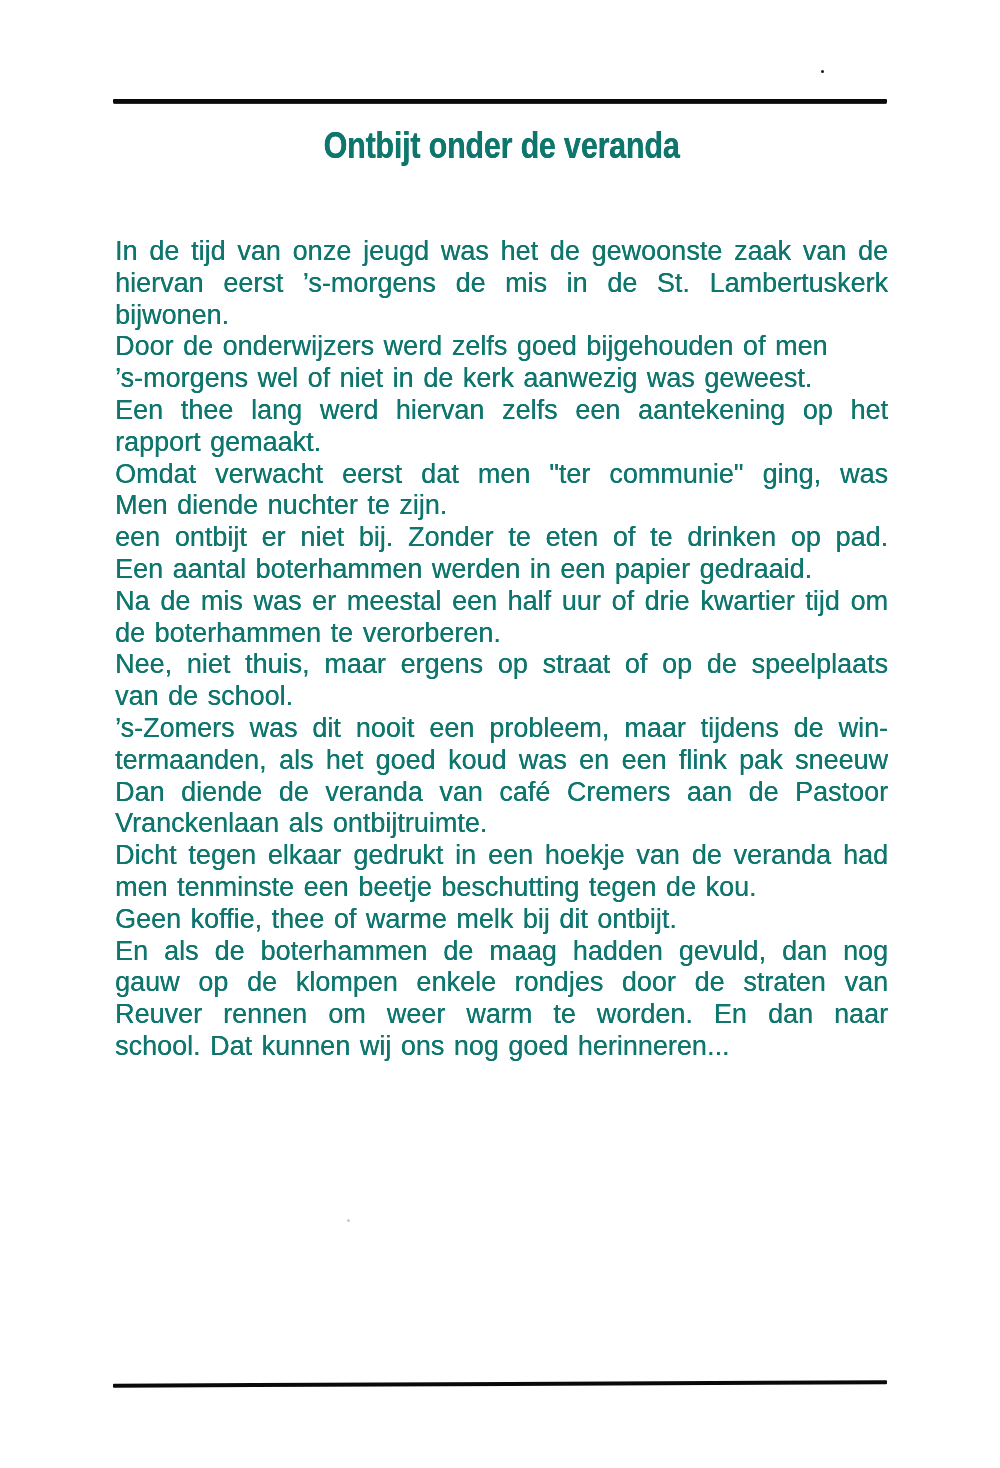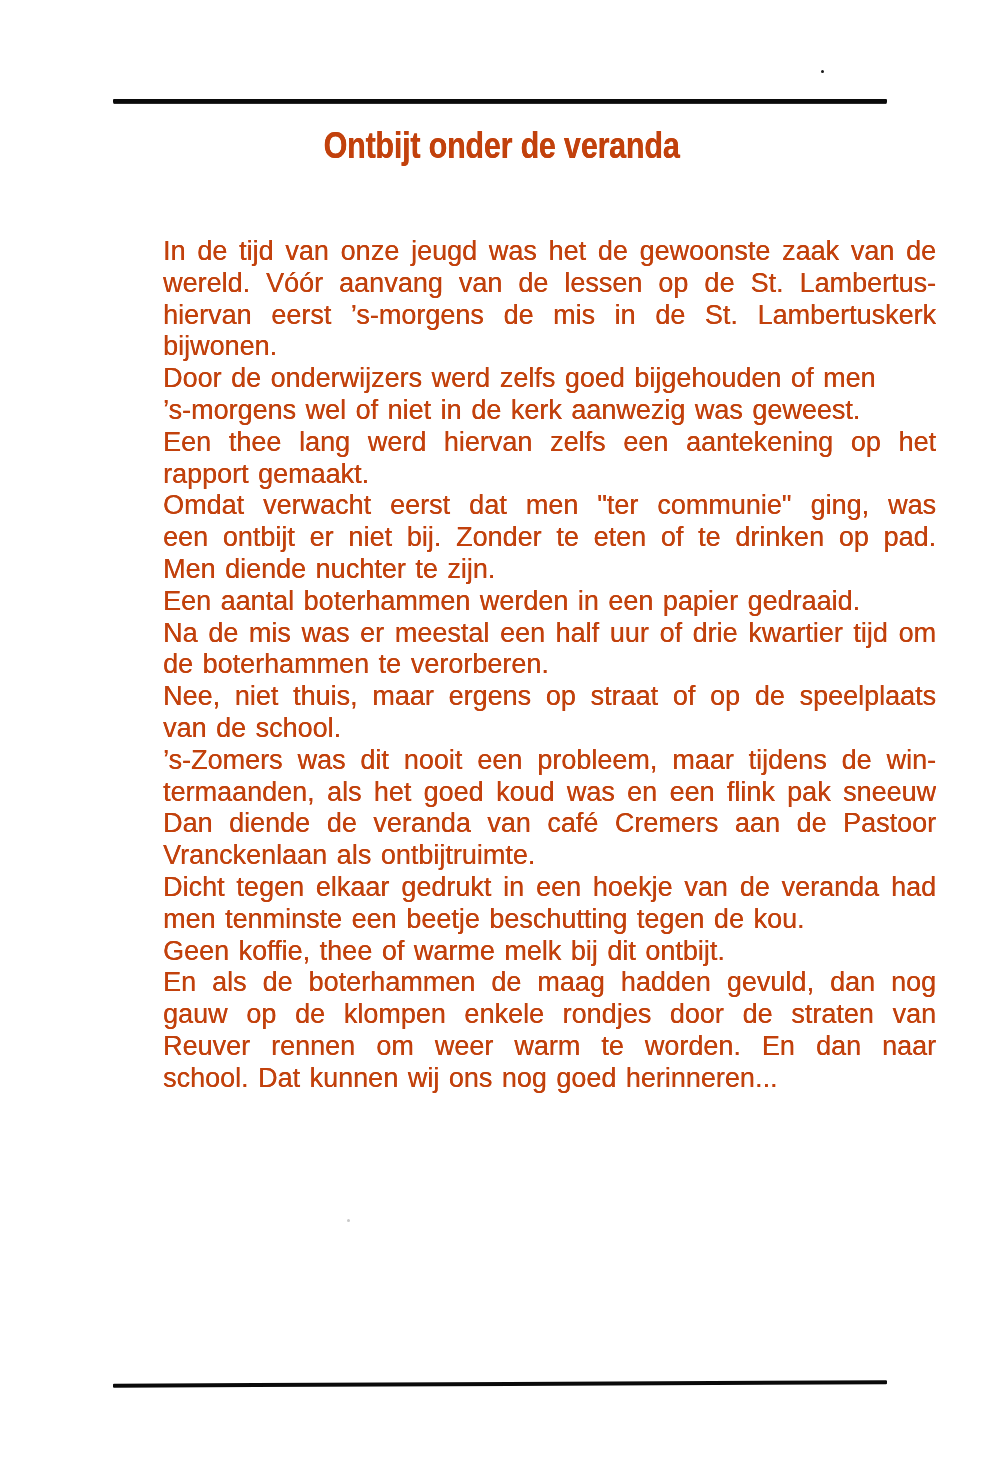--- a/index.html
+++ b/index.html
@@ -14,7 +14,7 @@
     background: #ffffff;
     overflow: hidden;
     font-family: "Liberation Sans", "DejaVu Sans", sans-serif;
-    color: #c2410c;
+    color: #0f766e;
   }
   .rule {
     position: absolute;

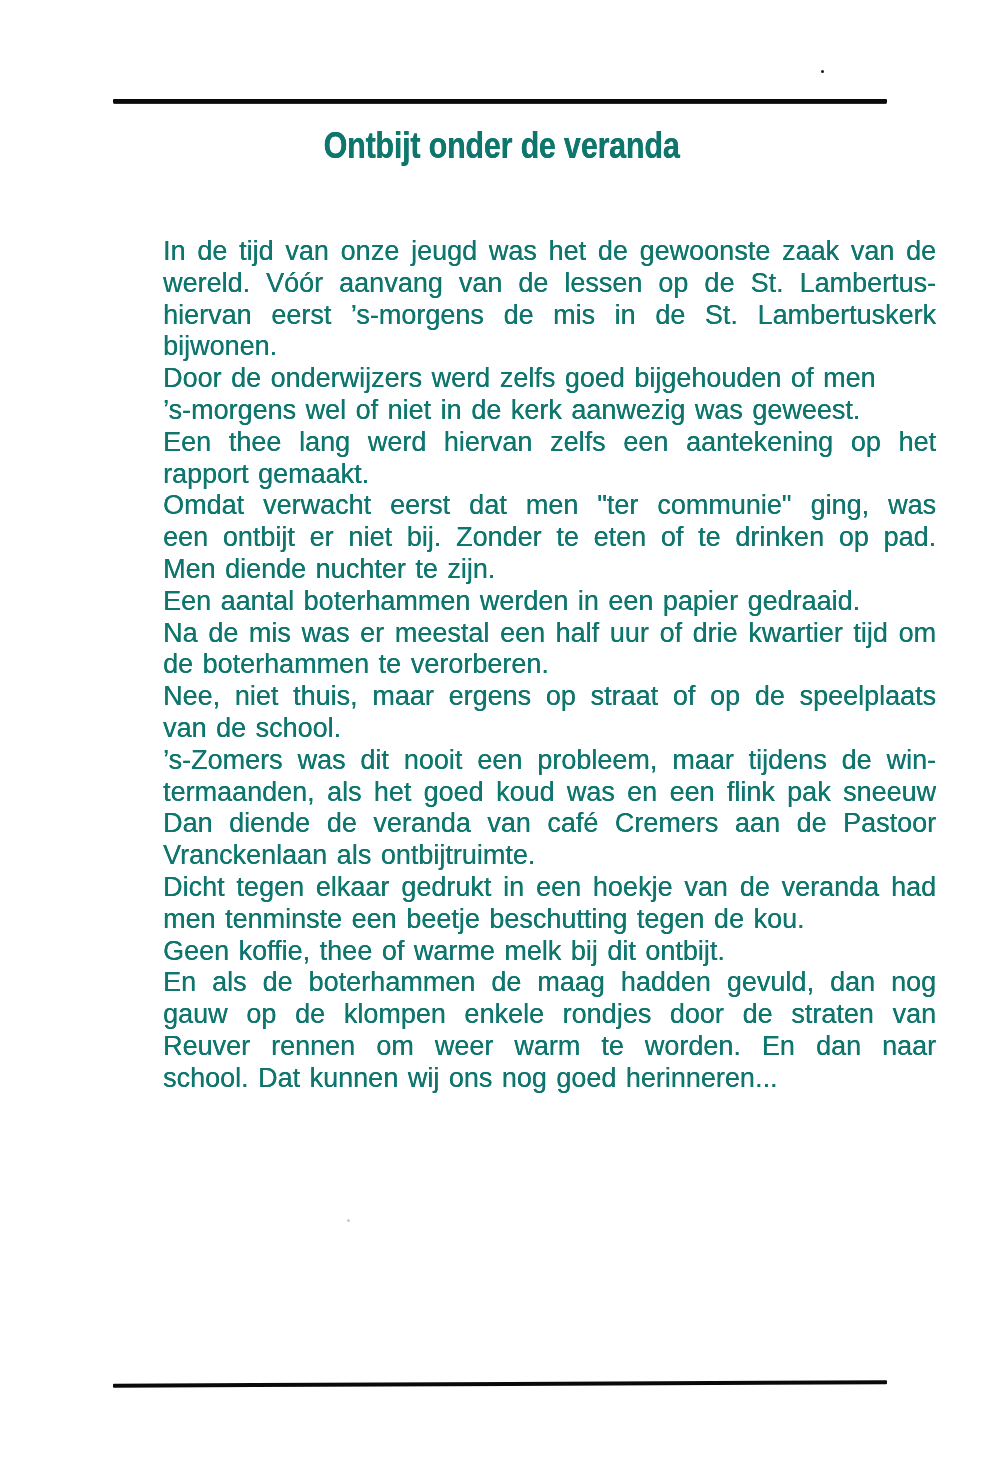--- a/index.html
+++ b/index.html
@@ -59,7 +59,6 @@
     font-size: 27px;
     word-spacing: 2px;
     text-shadow: 0.25px 0 currentColor;
-    margin-left: 48px;
   }
   .line {
     height: 31.8px;

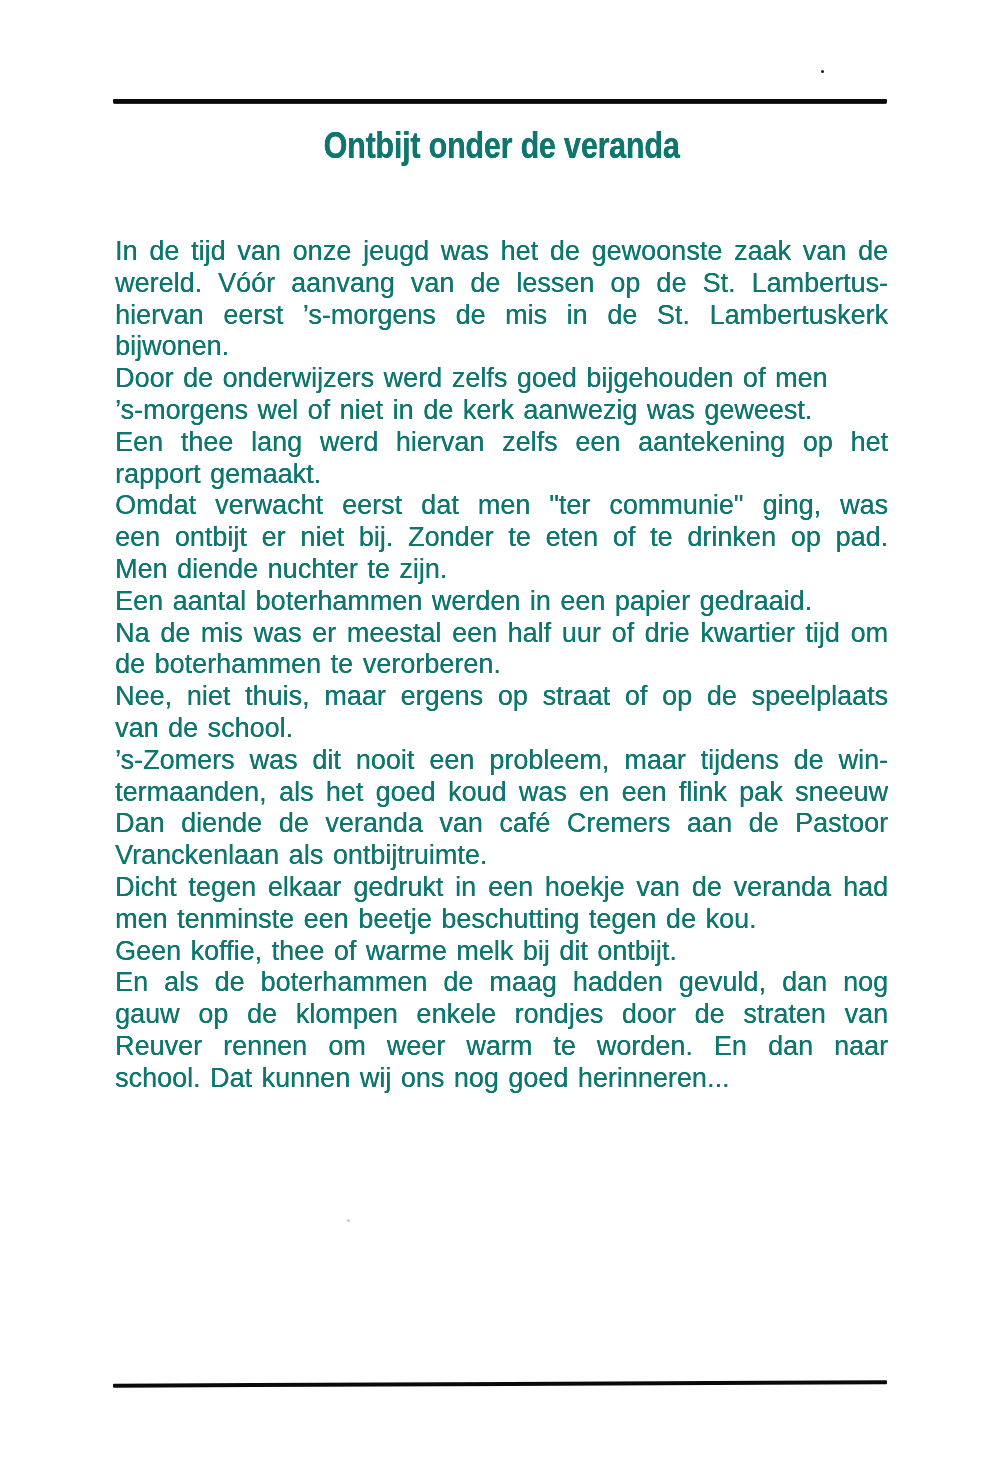--- a/index.html
+++ b/index.html
@@ -108,7 +108,6 @@
 
   <div class="body-text" id="body-lines">
       <div class="line just">In de tijd van onze jeugd was het de gewoonste zaak van de</div>
-      <div class="line just">wereld. Vóór aanvang van de lessen op de St. Lambertus-</div>
       <div class="line just">hiervan eerst ’s-morgens de mis in de St. Lambertuskerk</div>
       <div class="line">bijwonen.</div>
       <div class="line">Door de onderwijzers werd zelfs goed bijgehouden of men</div>

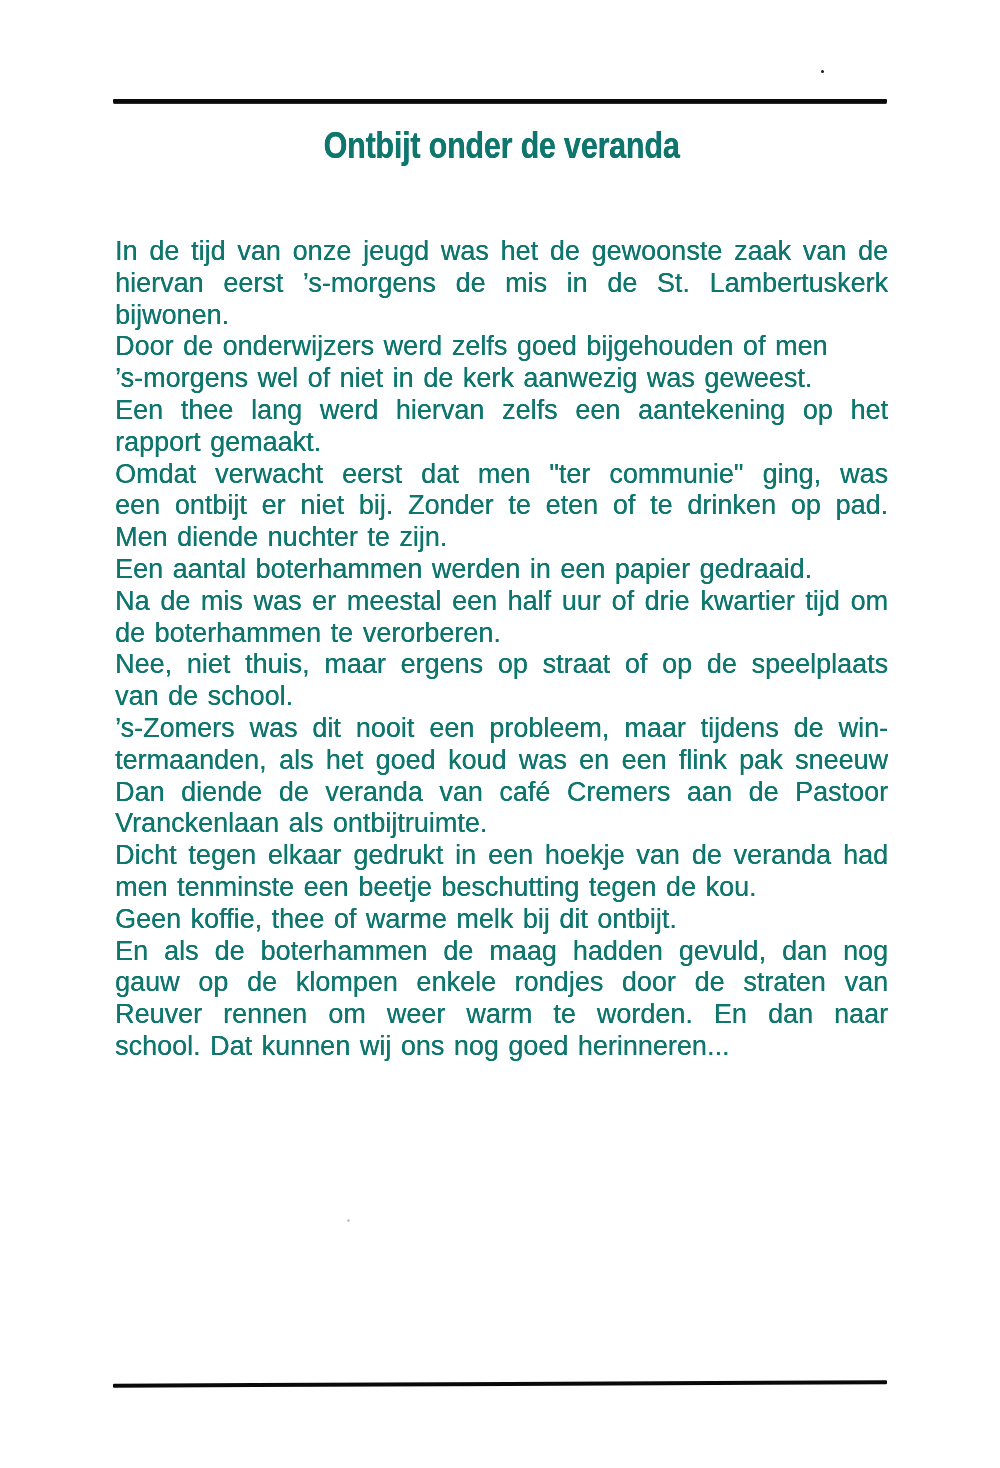--- a/index.html
+++ b/index.html
@@ -115,8 +115,8 @@
       <div class="line just">Een thee lang werd hiervan zelfs een aantekening op het</div>
       <div class="line">rapport gemaakt.</div>
       <div class="line just">Omdat verwacht eerst dat men "ter communie" ging, was</div>
+      <div class="line">Men diende nuchter te zijn.</div>
       <div class="line just">een ontbijt er niet bij. Zonder te eten of te drinken op pad.</div>
-      <div class="line">Men diende nuchter te zijn.</div>
       <div class="line">Een aantal boterhammen werden in een papier gedraaid.</div>
       <div class="line just">Na de mis was er meestal een half uur of drie kwartier tijd om</div>
       <div class="line">de boterhammen te verorberen.</div>

